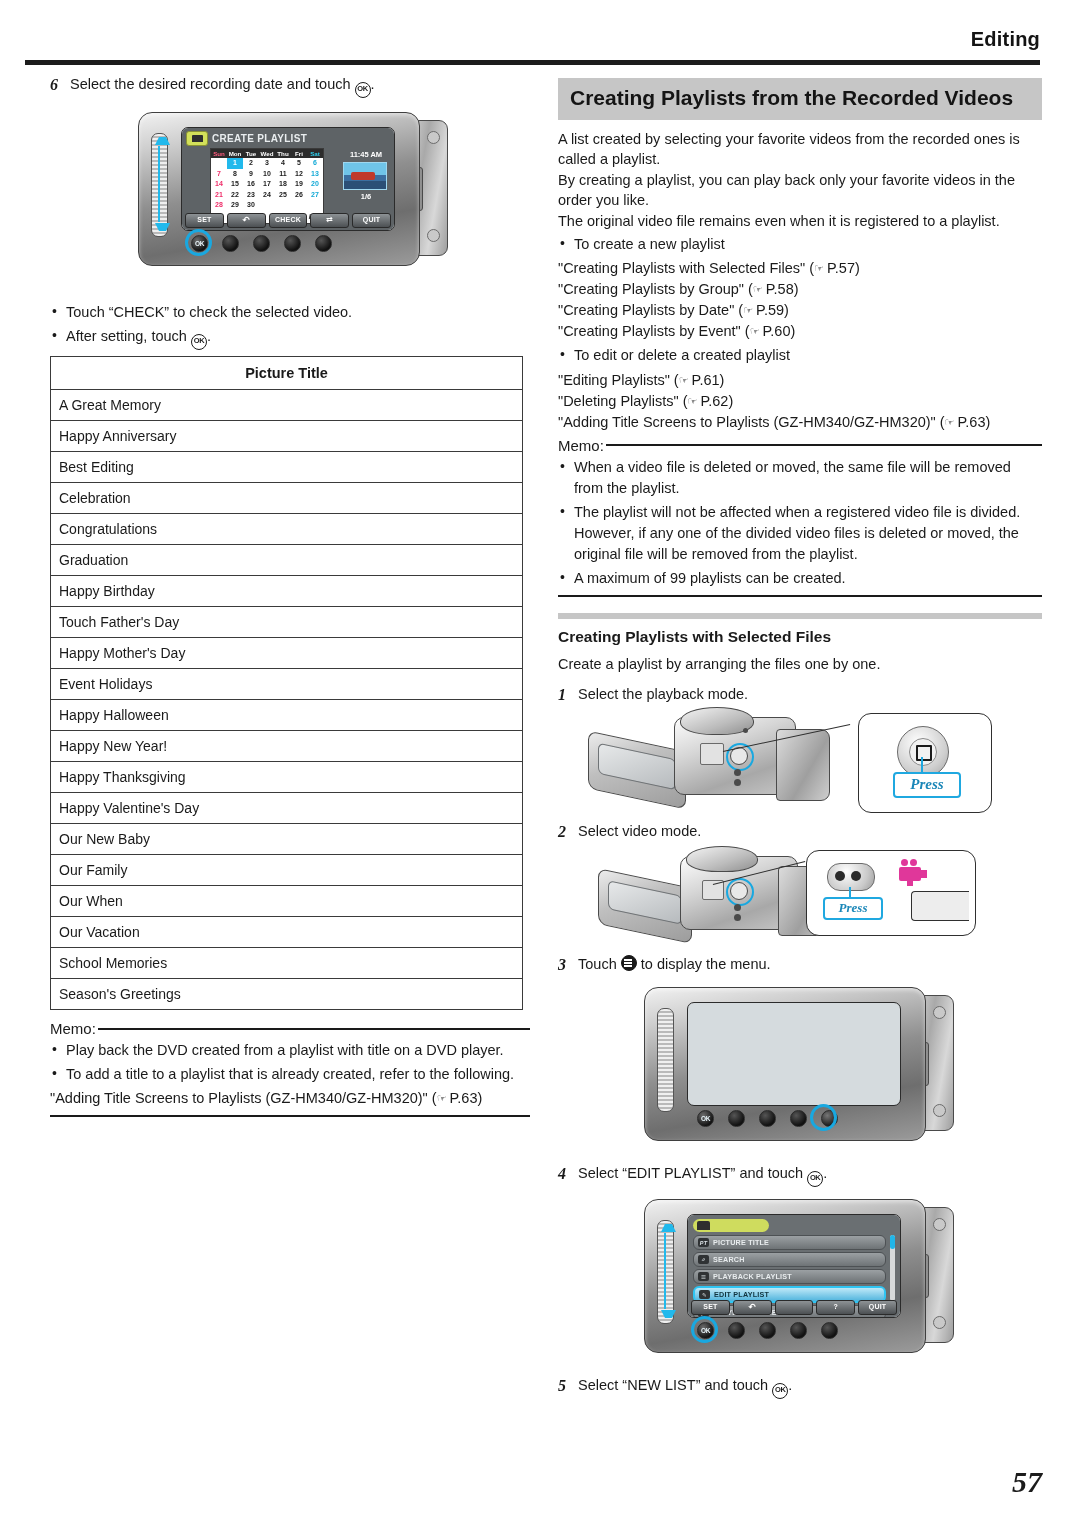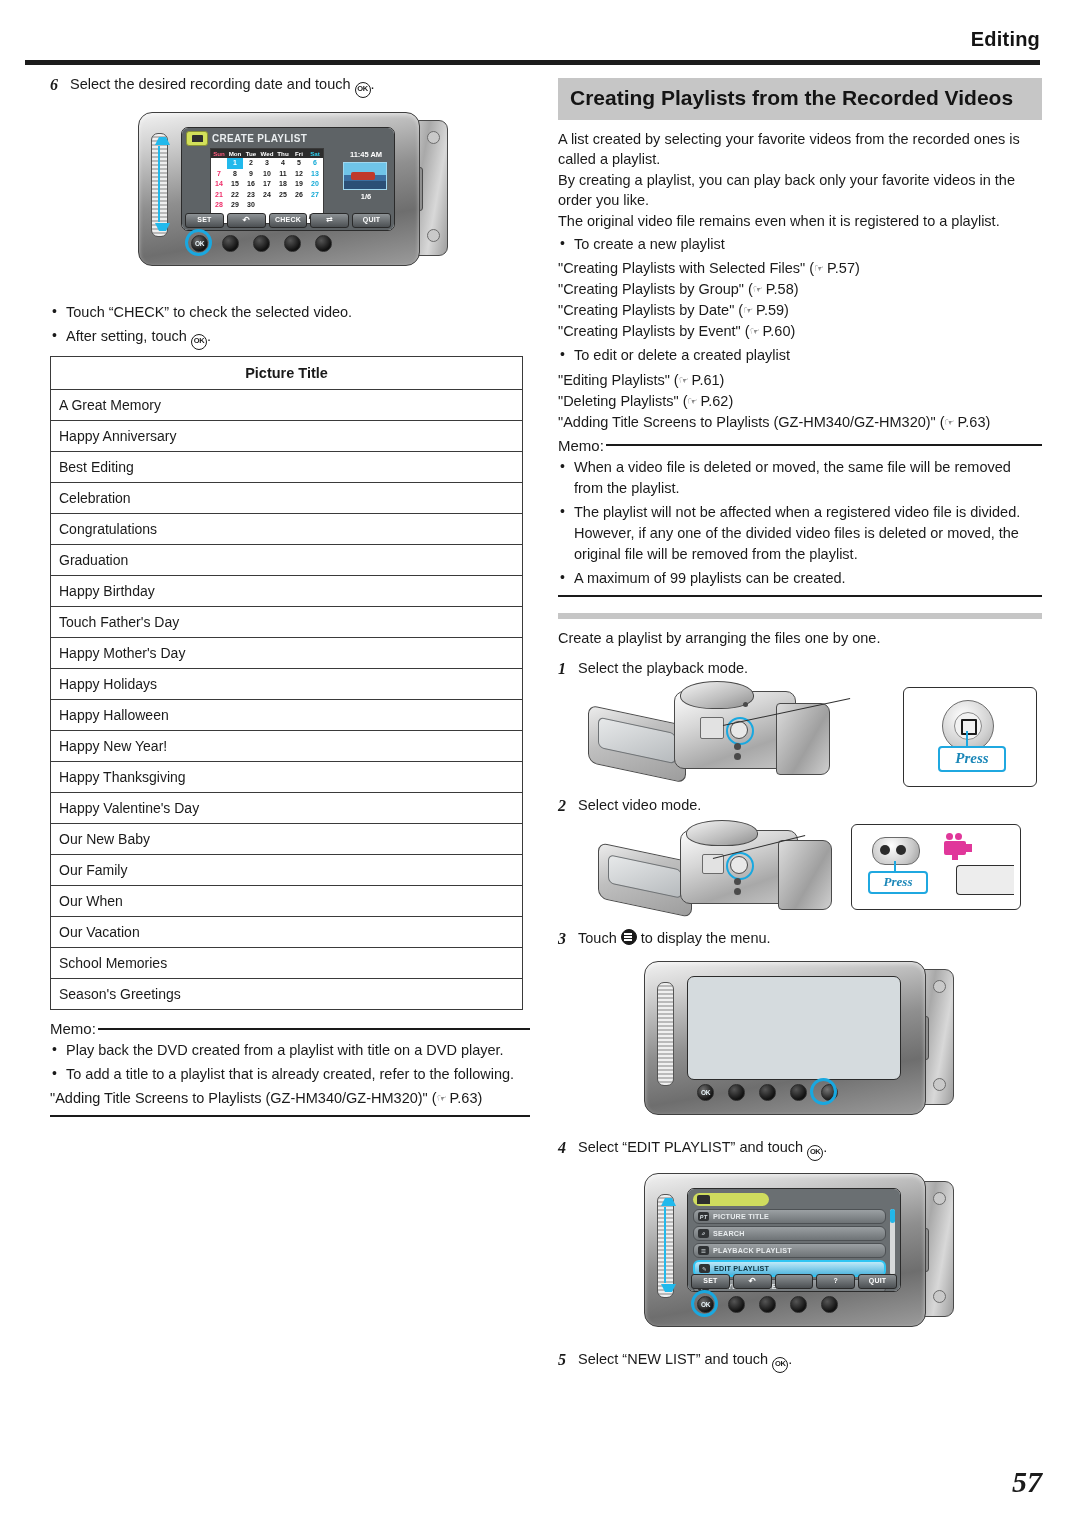--- a/index.html
+++ b/index.html
@@ -474,6 +474,7 @@
     </div>
 
     <div class="subbar"></div>
+    <div class="subhead">Creating Playlists with Selected Files</div>
     <p class="para" style="margin-bottom:10px;">Create a playlist by arranging the files one by one.</p>
 
     <div class="step">

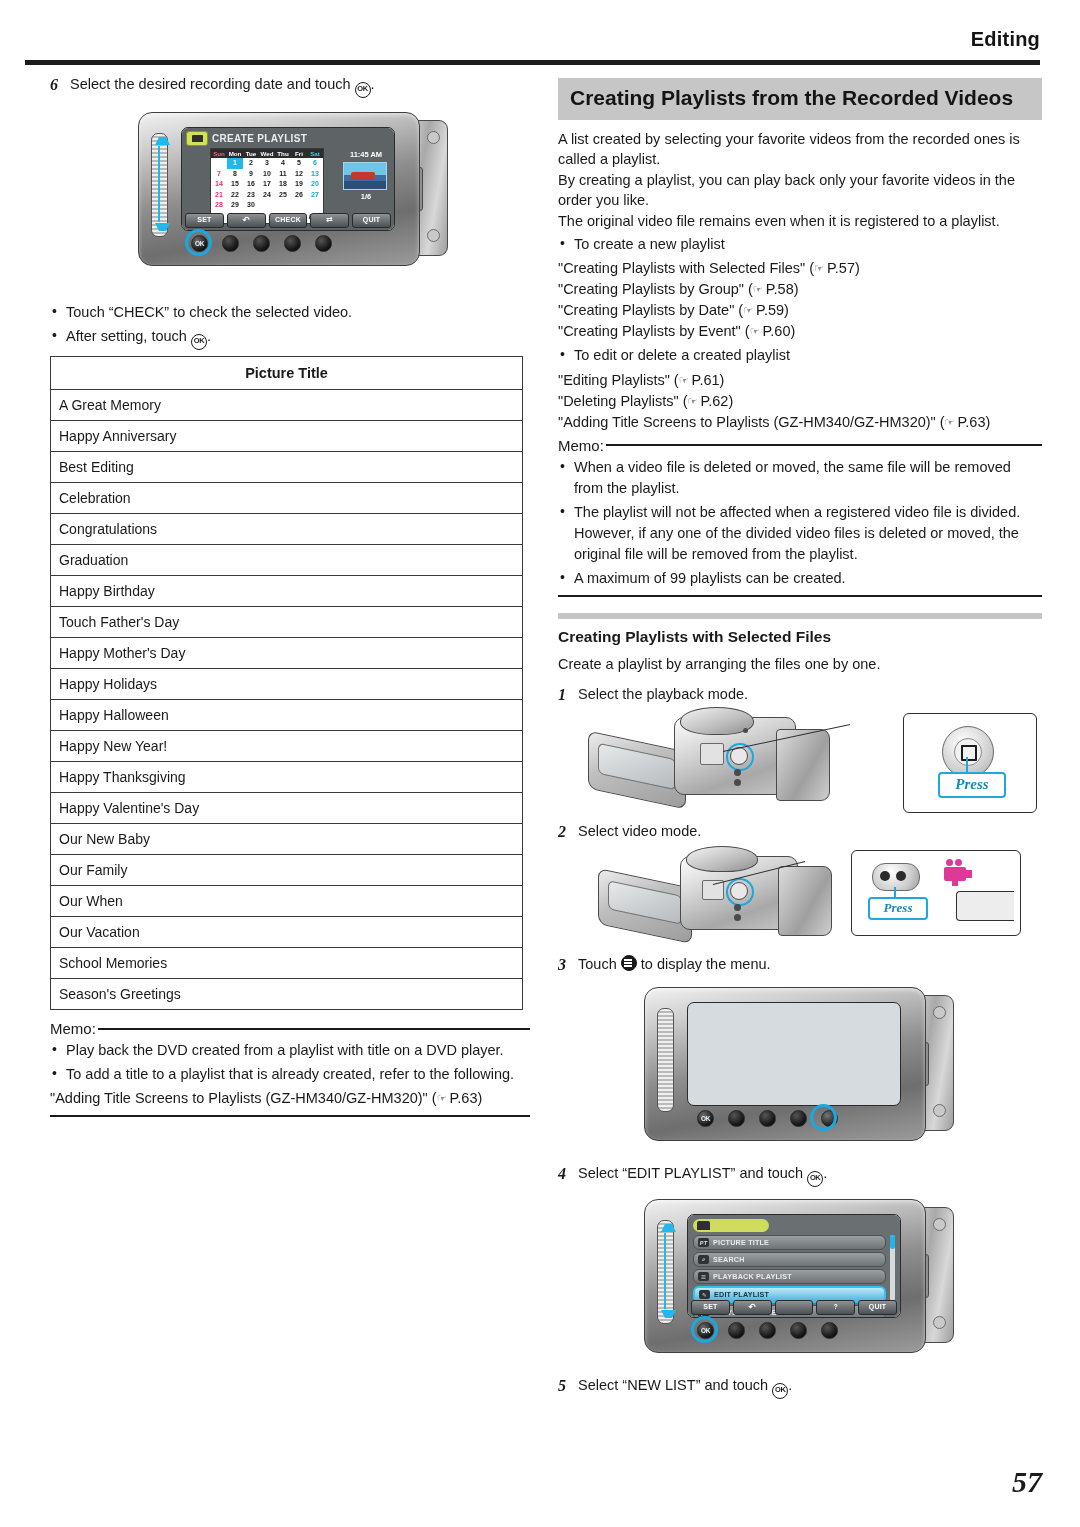--- a/index.html
+++ b/index.html
@@ -389,7 +389,7 @@
             <td>Happy Mother's Day</td>
           </tr>
           <tr>
-            <td>Happy Holidays</td>
+            <td>Event Holidays</td>
           </tr>
           <tr>
             <td>Happy Halloween</td>

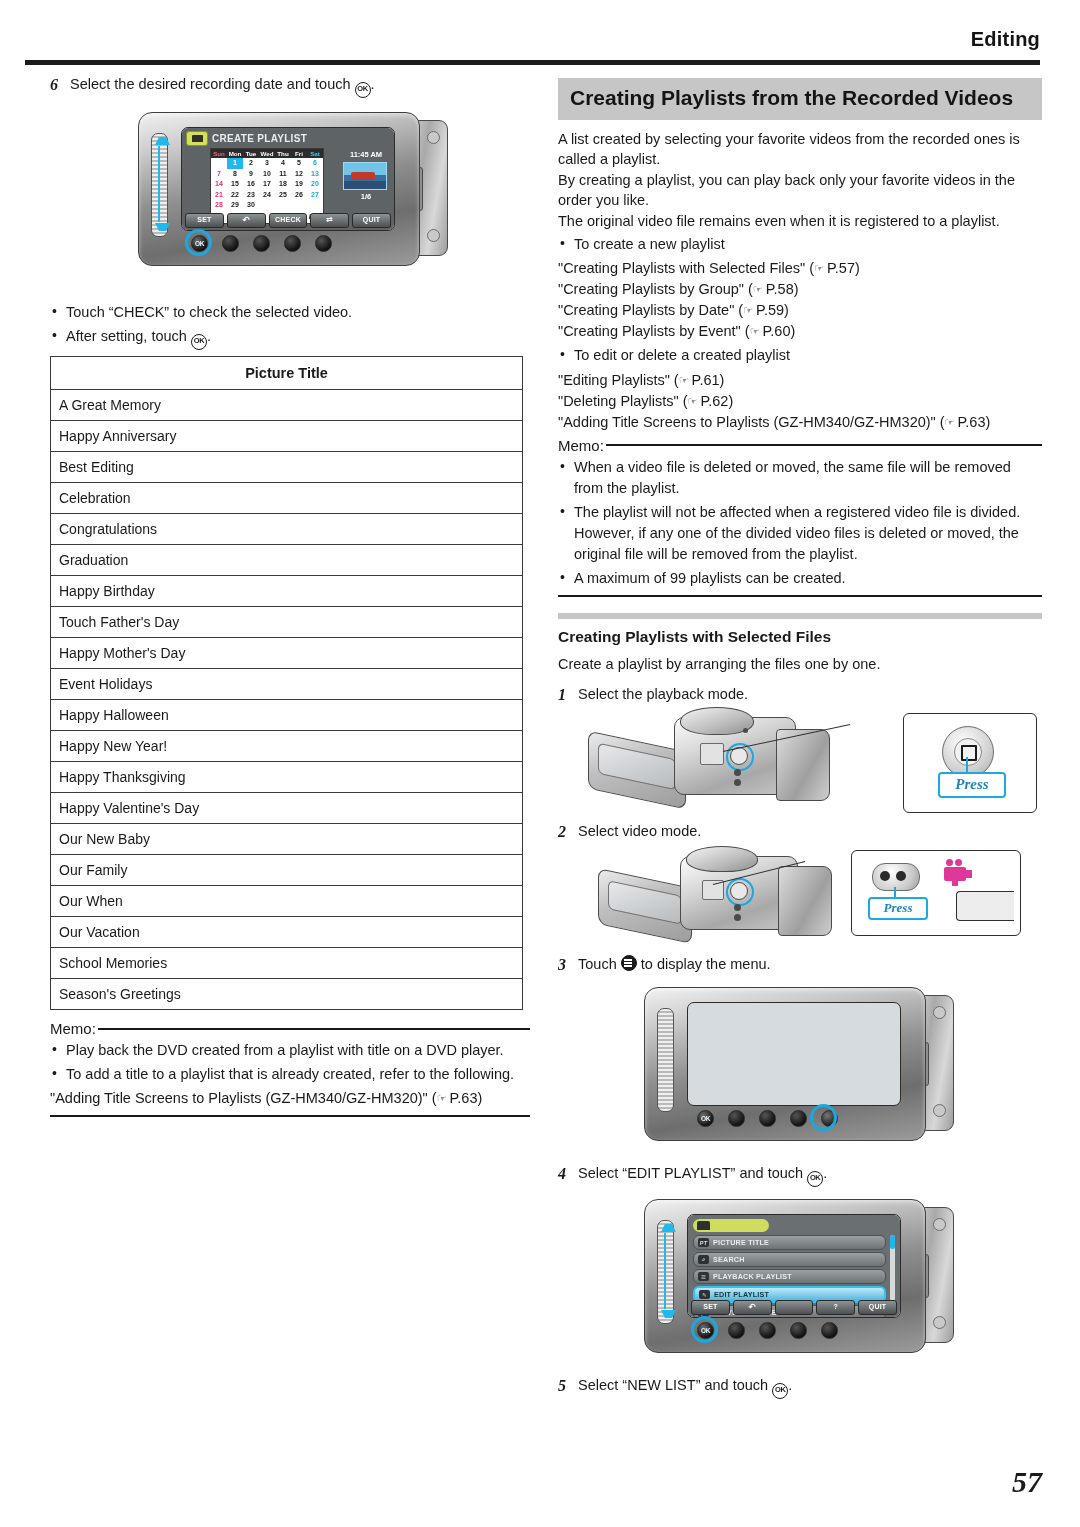--- a/index.html
+++ b/index.html
@@ -183,7 +183,7 @@
 
   
   .callout{
-    position:absolute;border:1.6px solid #2f2f2f;border-radius:6px;background:#fff;margin-left:45px;
+    position:absolute;border:1.6px solid #2f2f2f;border-radius:13px;background:#fff;
   }
   .press{
     position:absolute;border:2px solid #1fa8e0;border-radius:4px;background:#fff;

